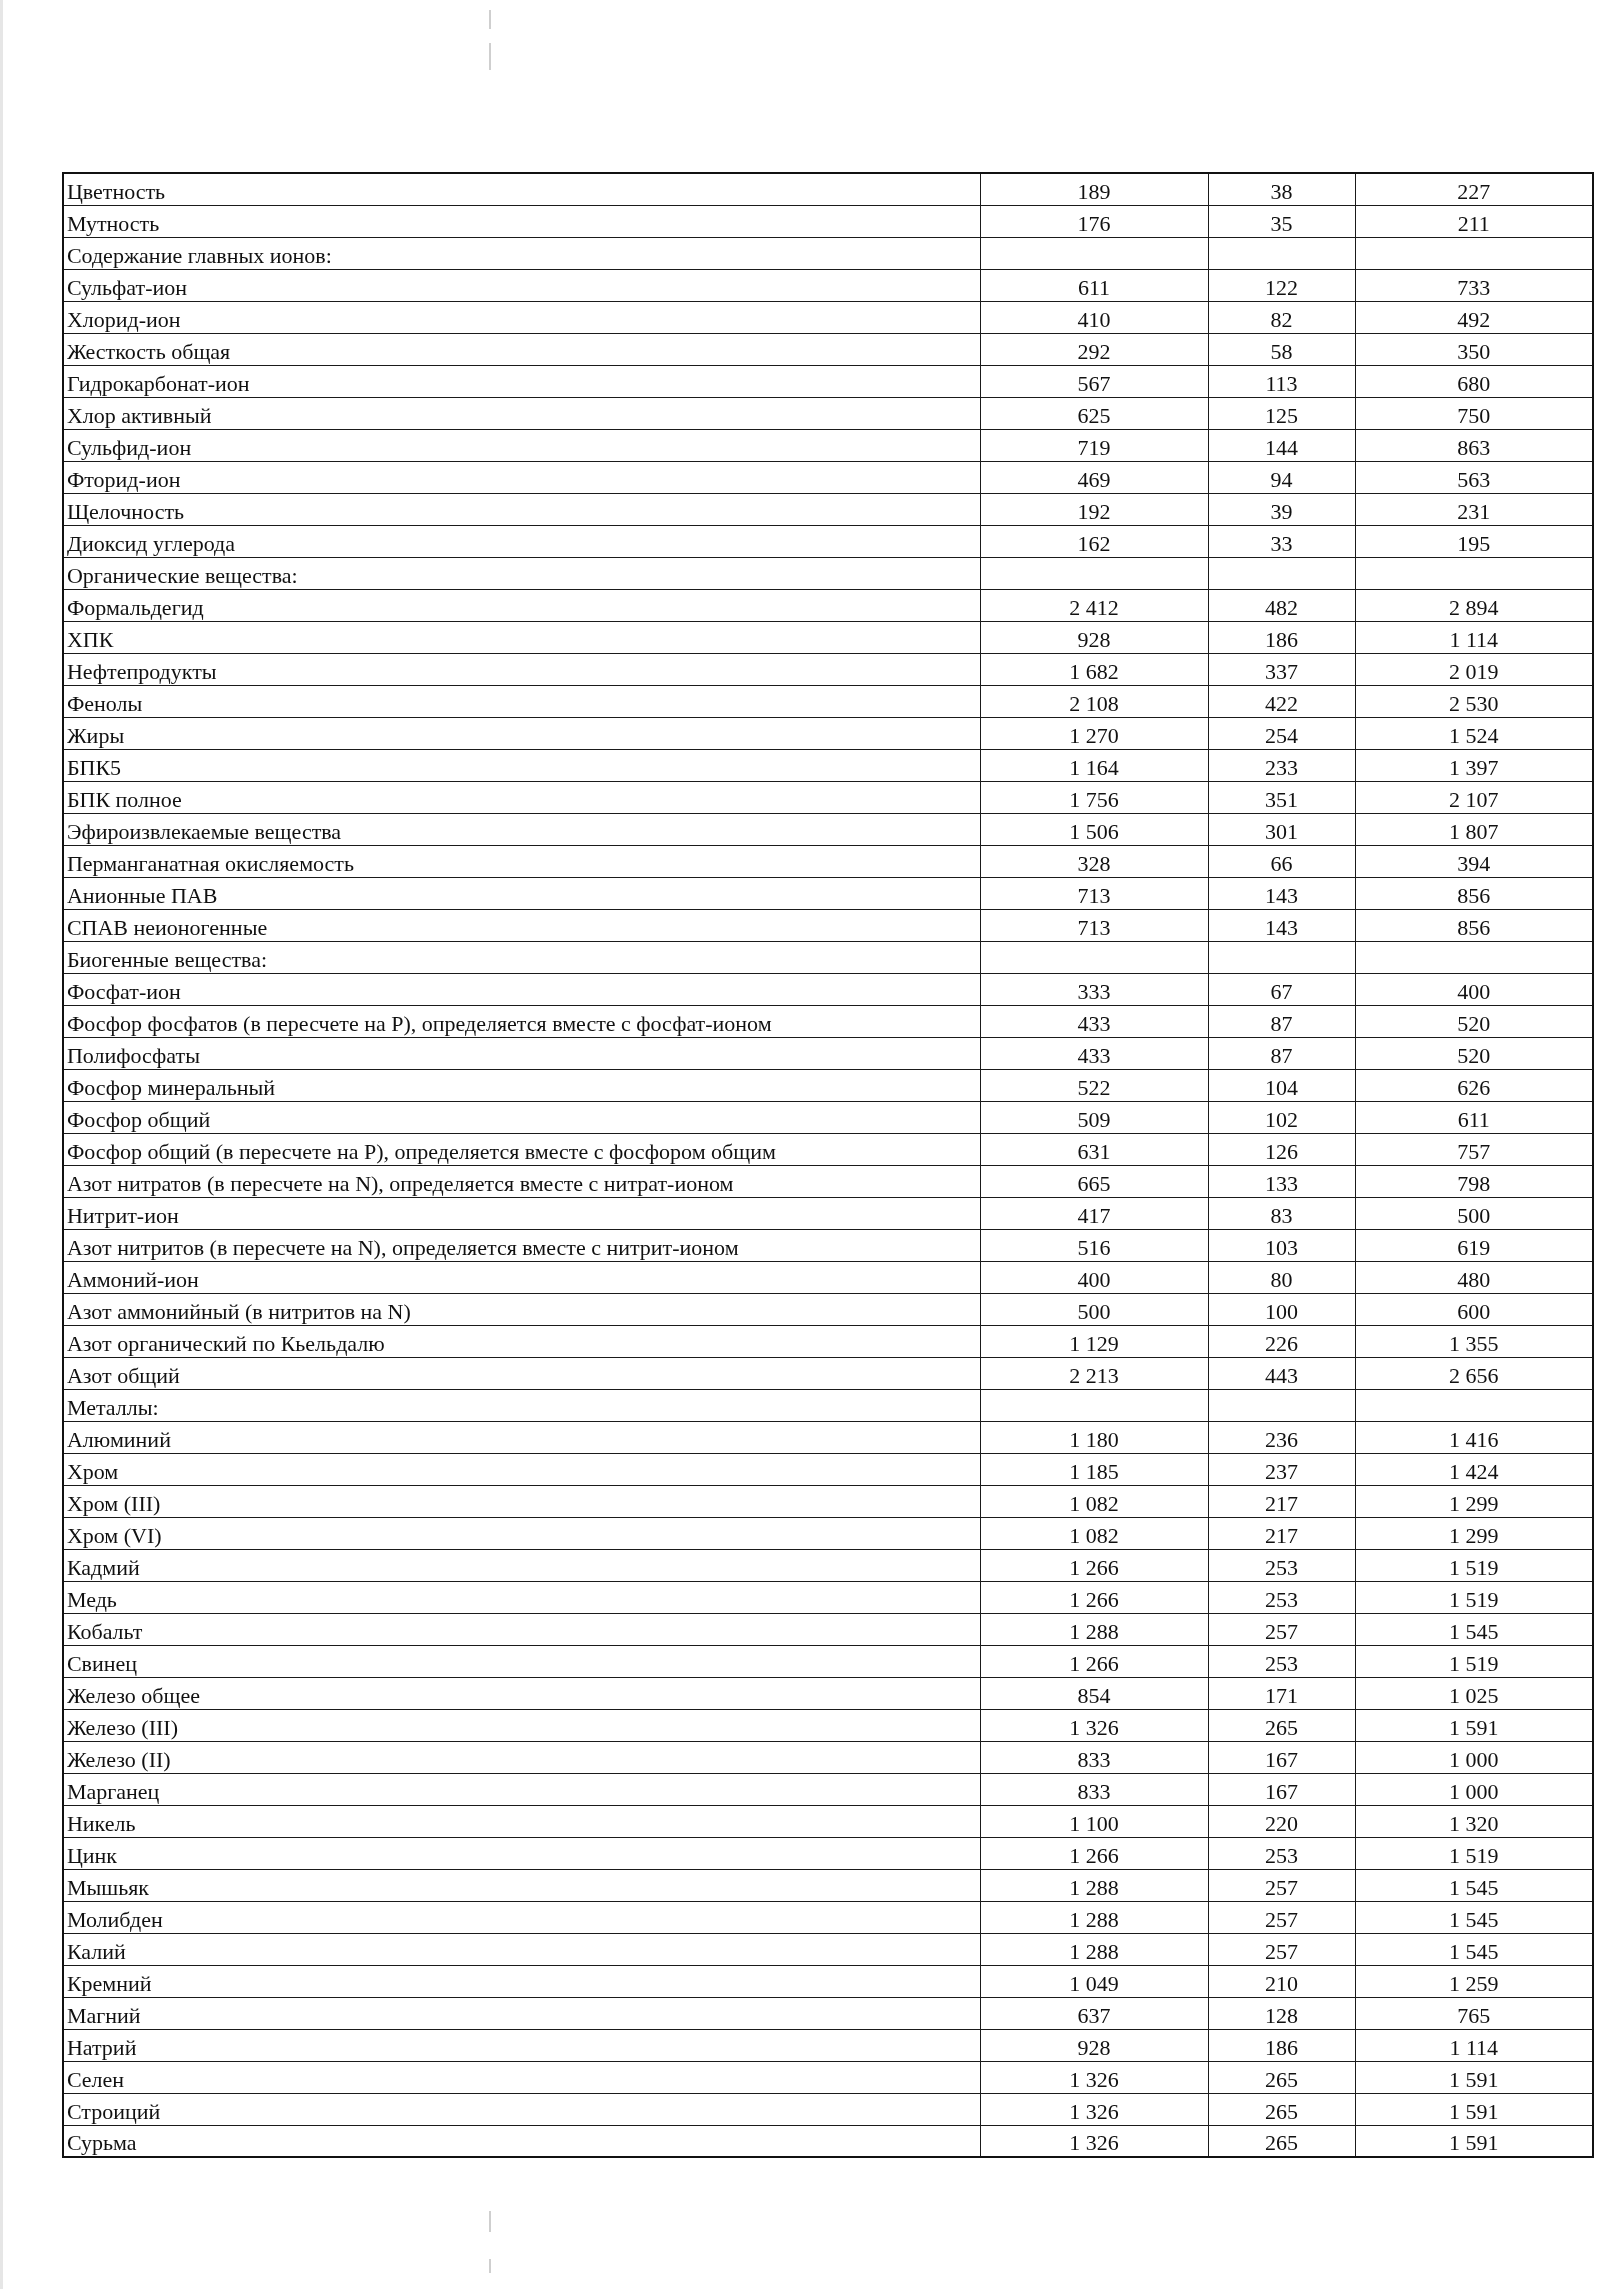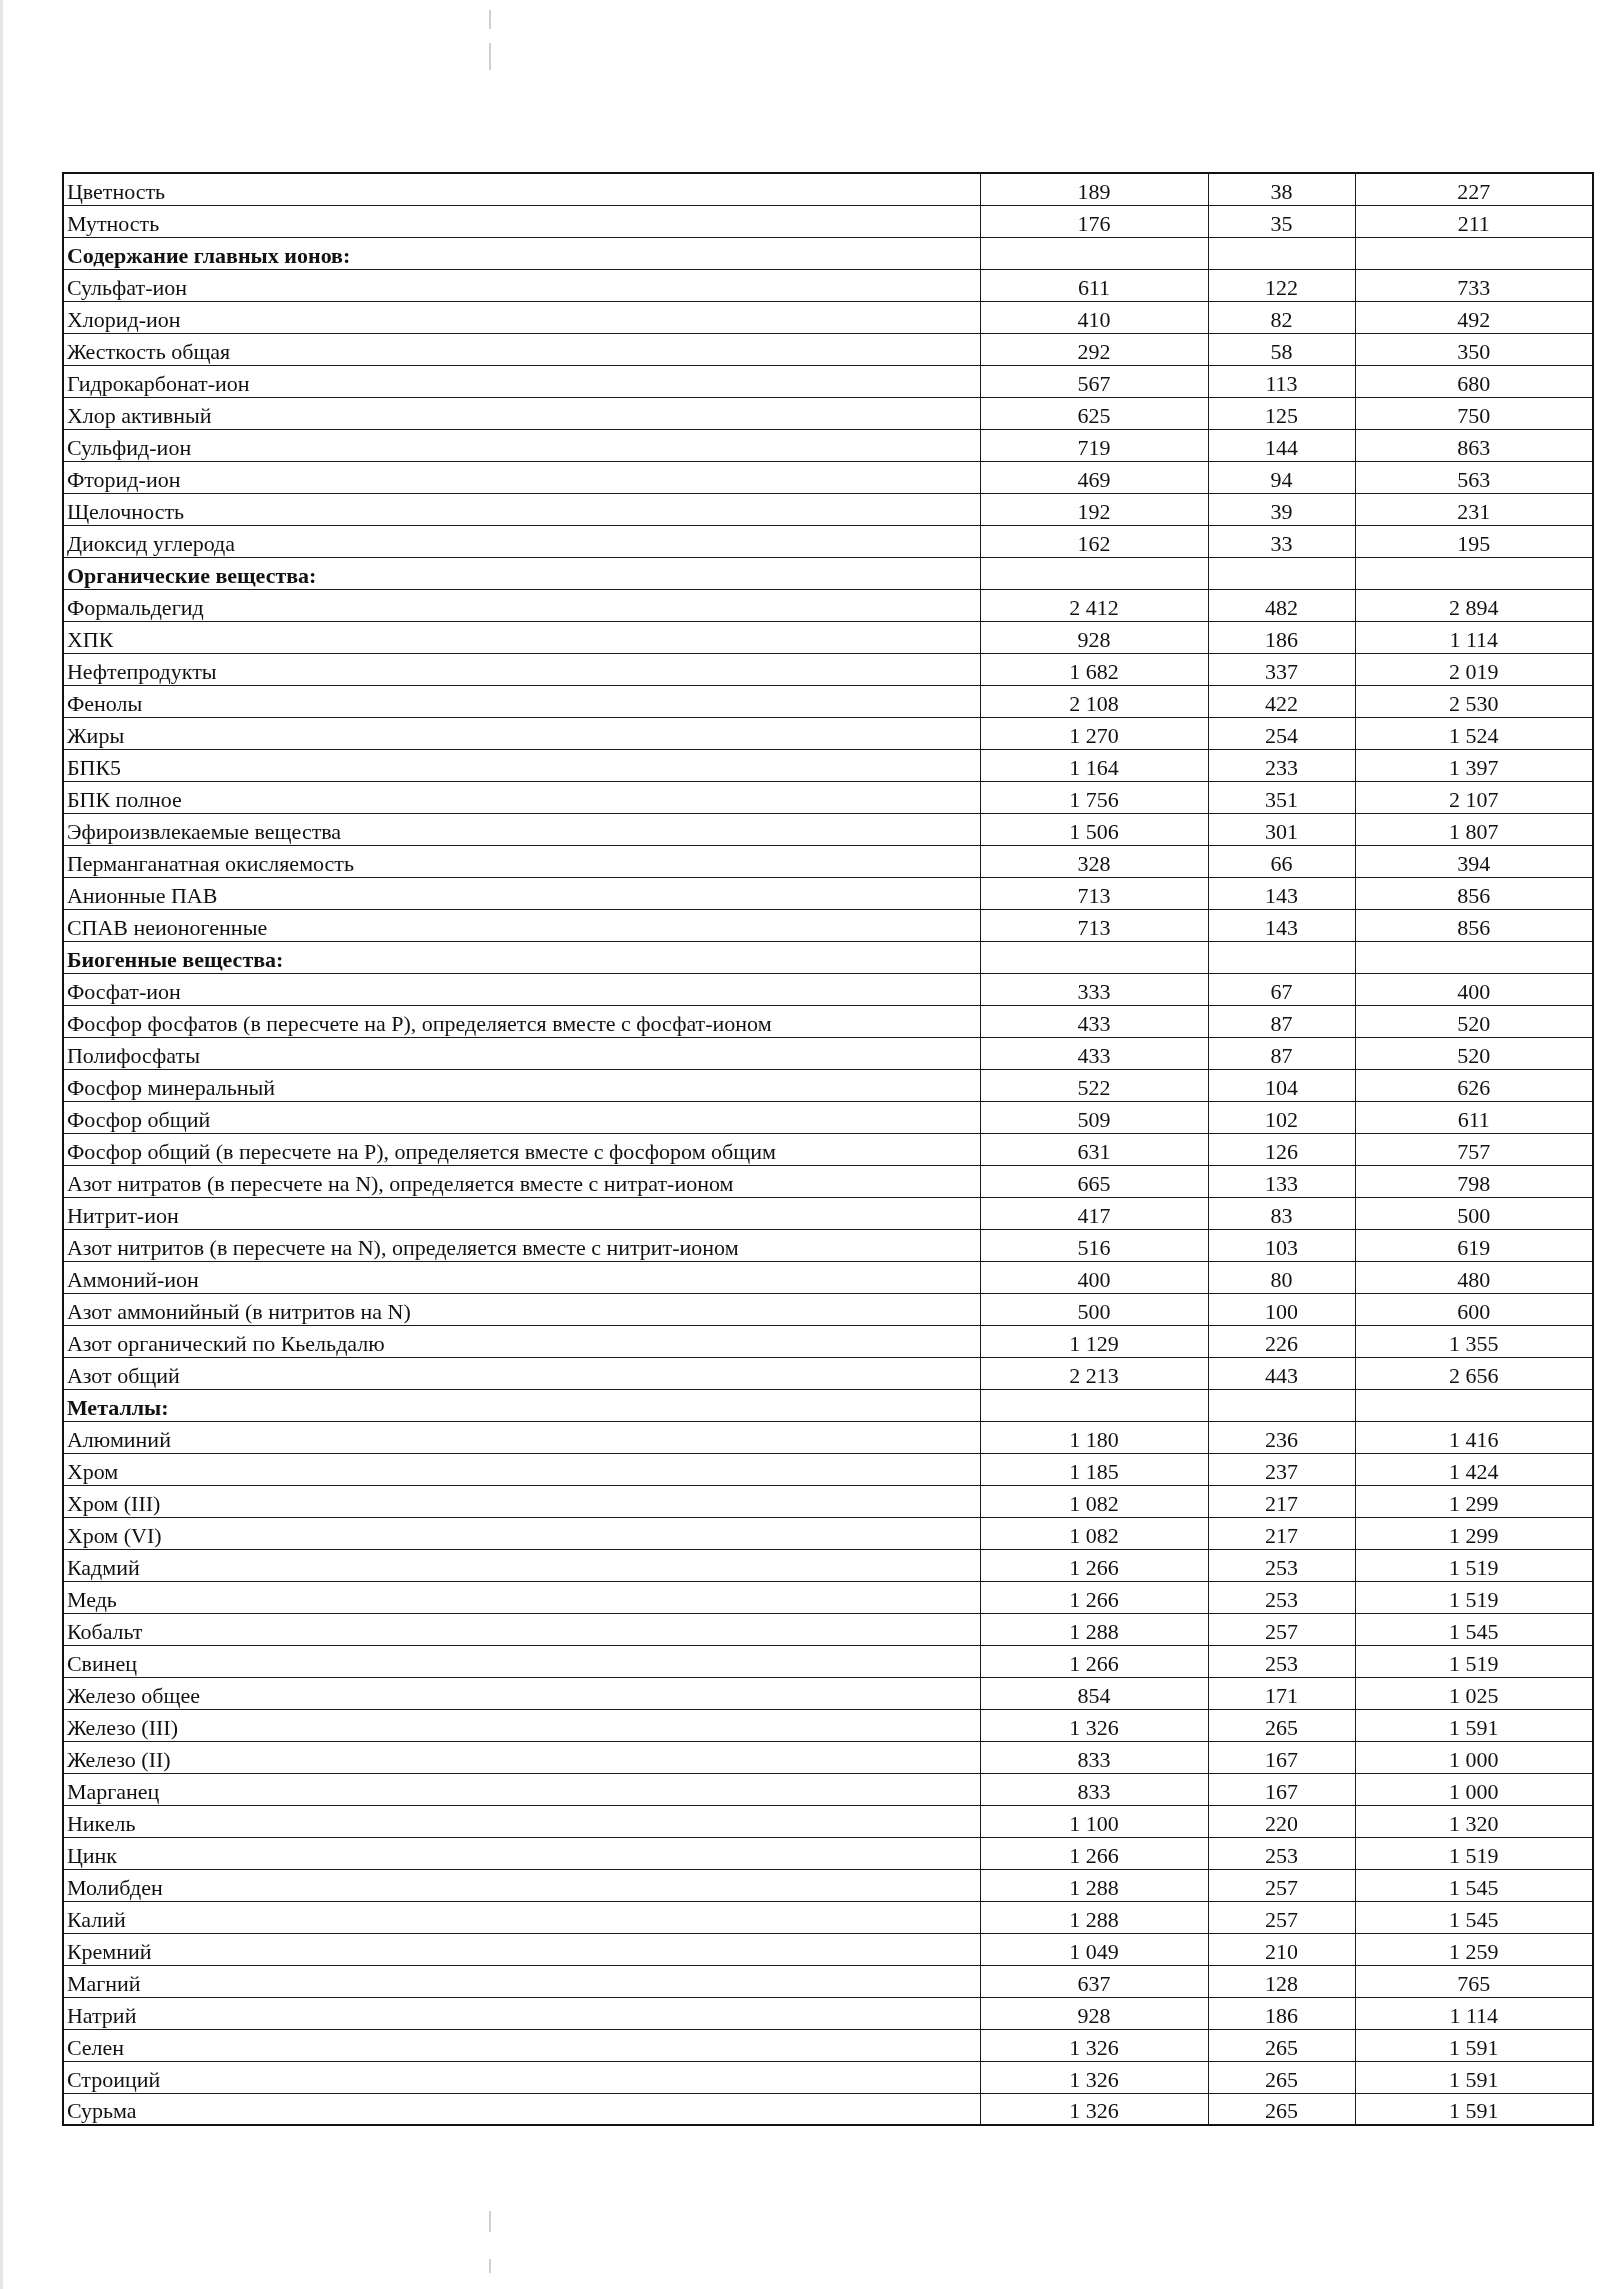--- a/index.html
+++ b/index.html
@@ -19,7 +19,7 @@
   table.data-table tr { height: 32px; }
   td.name { text-align: left; }
   td.num { text-align: center; vertical-align: top; line-height: 25px; }
-  tr.section td.name { font-weight: bold; }
+  tr.section td.name { font-weight: normal; }
   col.c1 { width: 917px; }
   col.c2 { width: 228px; }
   col.c3 { width: 147px; }

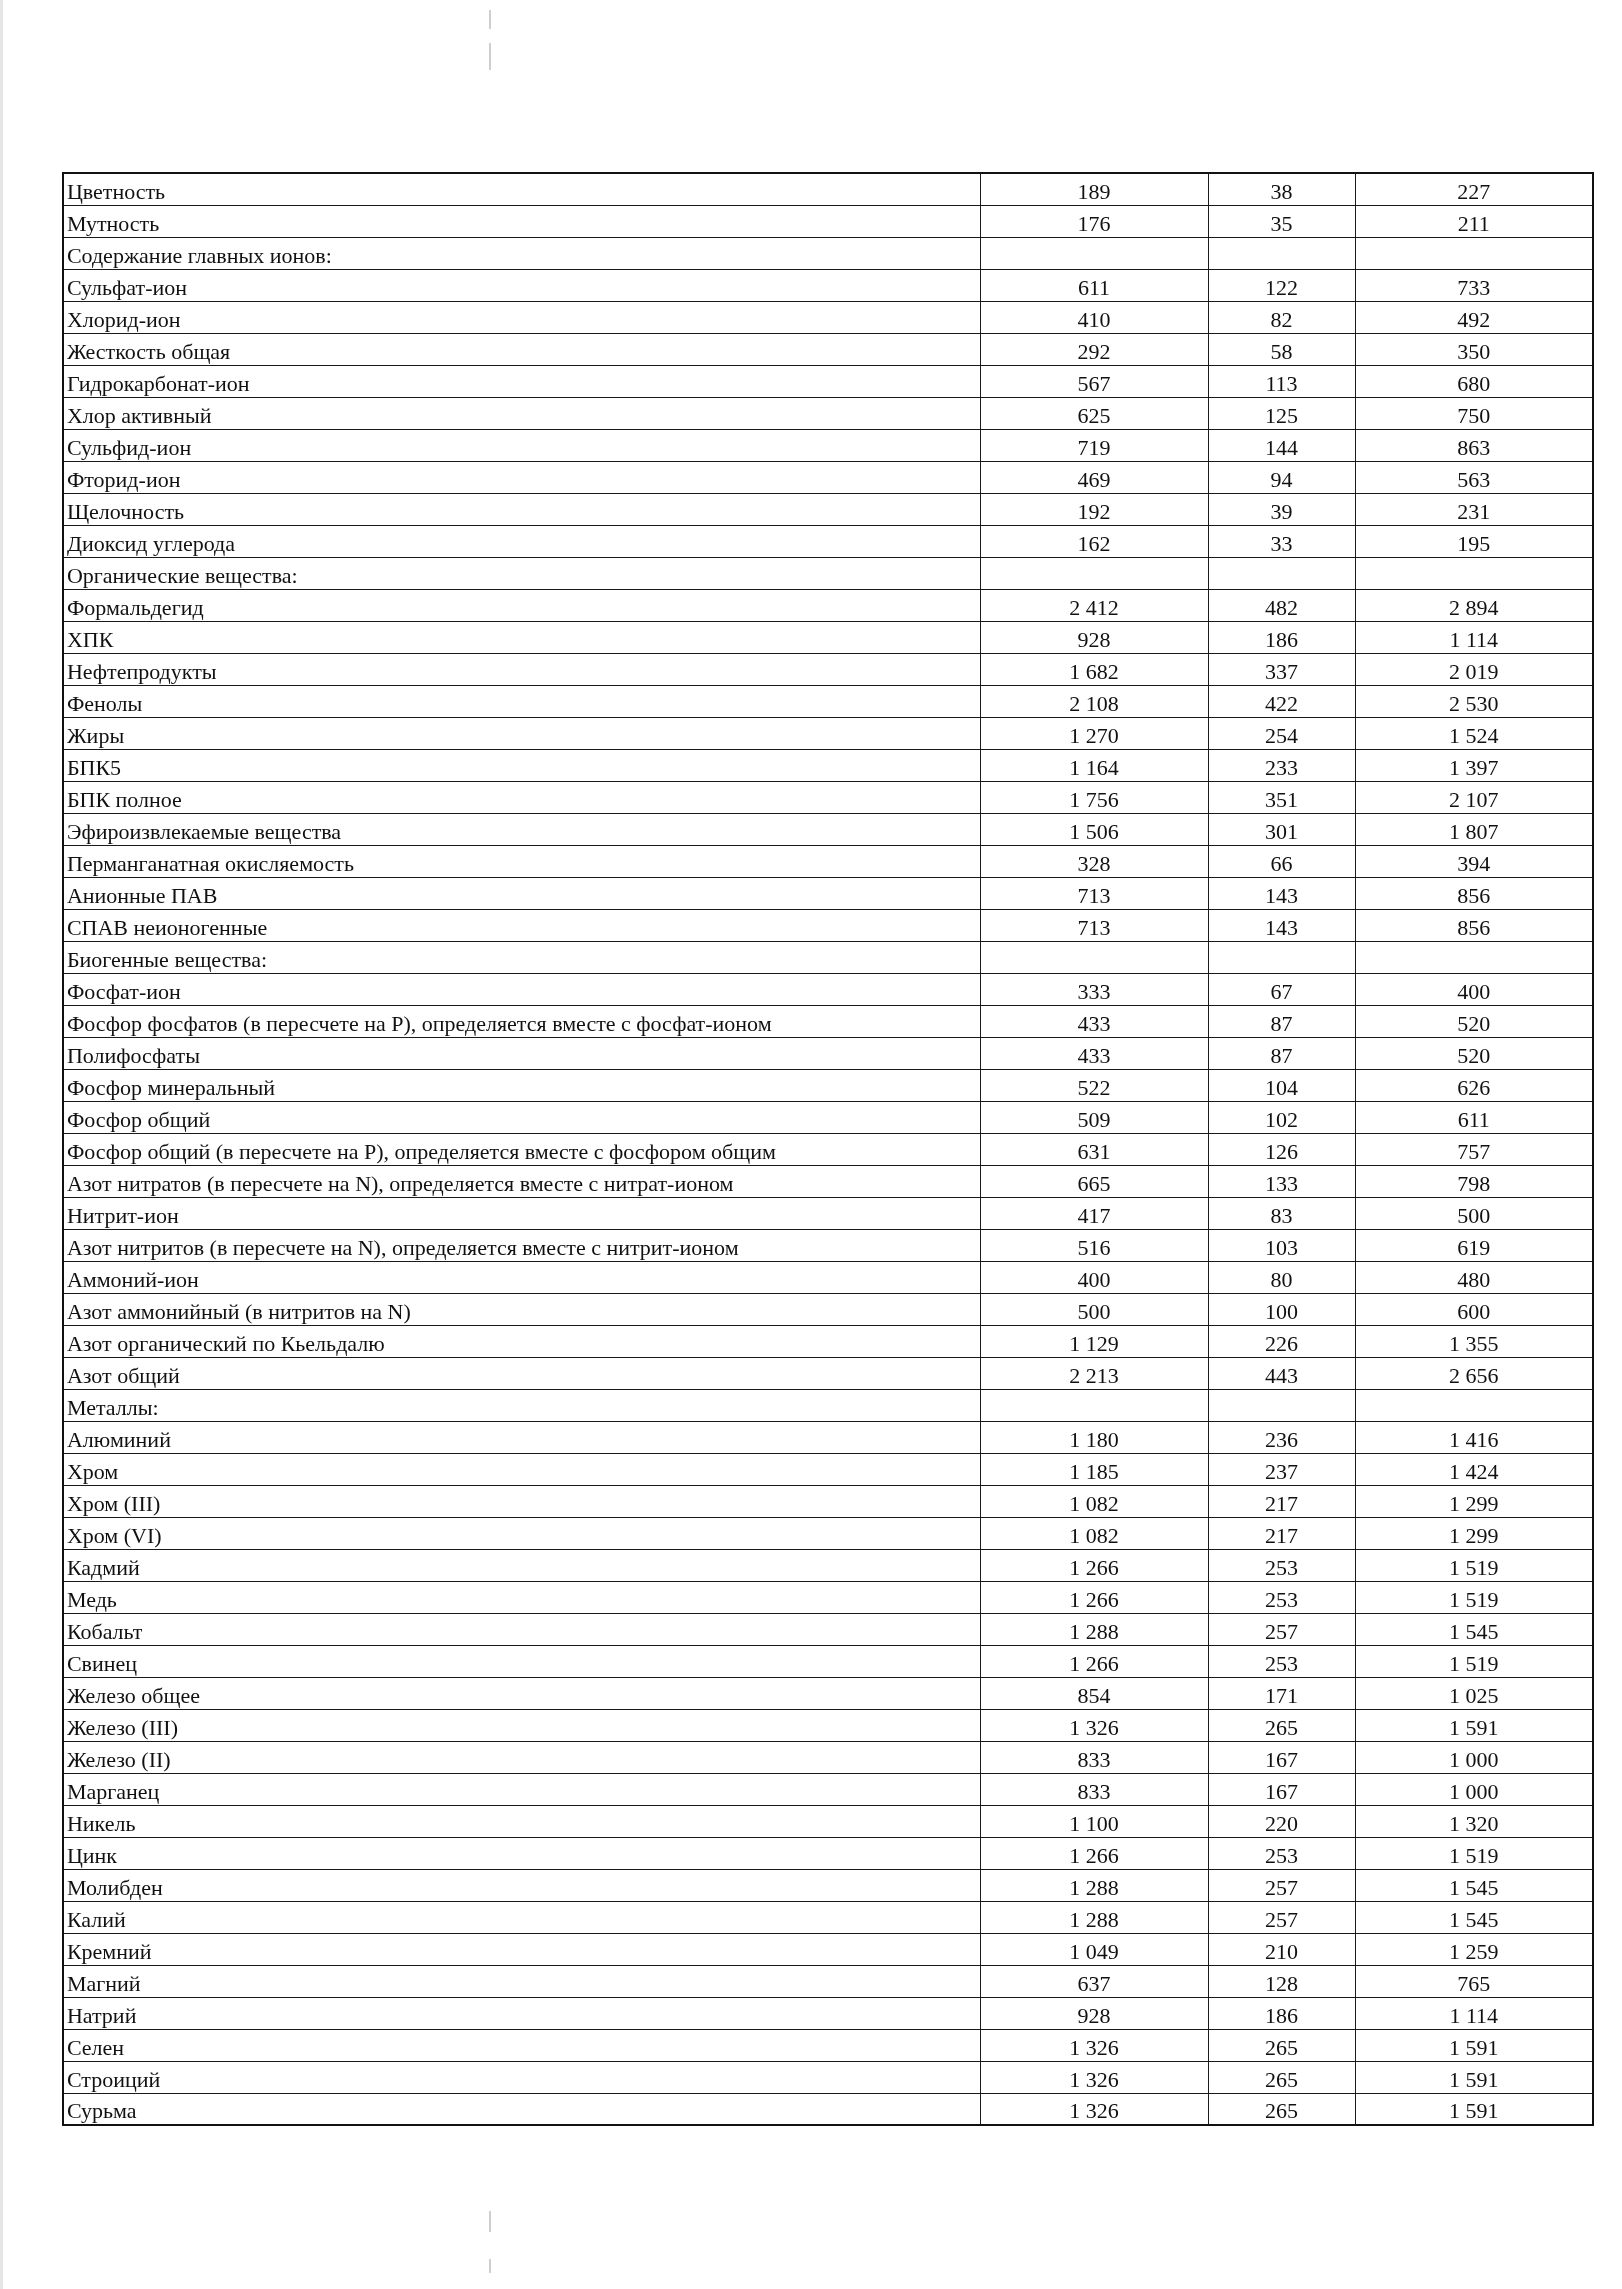--- a/index.html
+++ b/index.html
@@ -361,6 +361,12 @@
         <td class="num">1 519</td>
       </tr>
       <tr>
+        <td class="name">Мышьяк</td>
+        <td class="num">1 288</td>
+        <td class="num">257</td>
+        <td class="num">1 545</td>
+      </tr>
+      <tr>
         <td class="name">Молибден</td>
         <td class="num">1 288</td>
         <td class="num">257</td>

